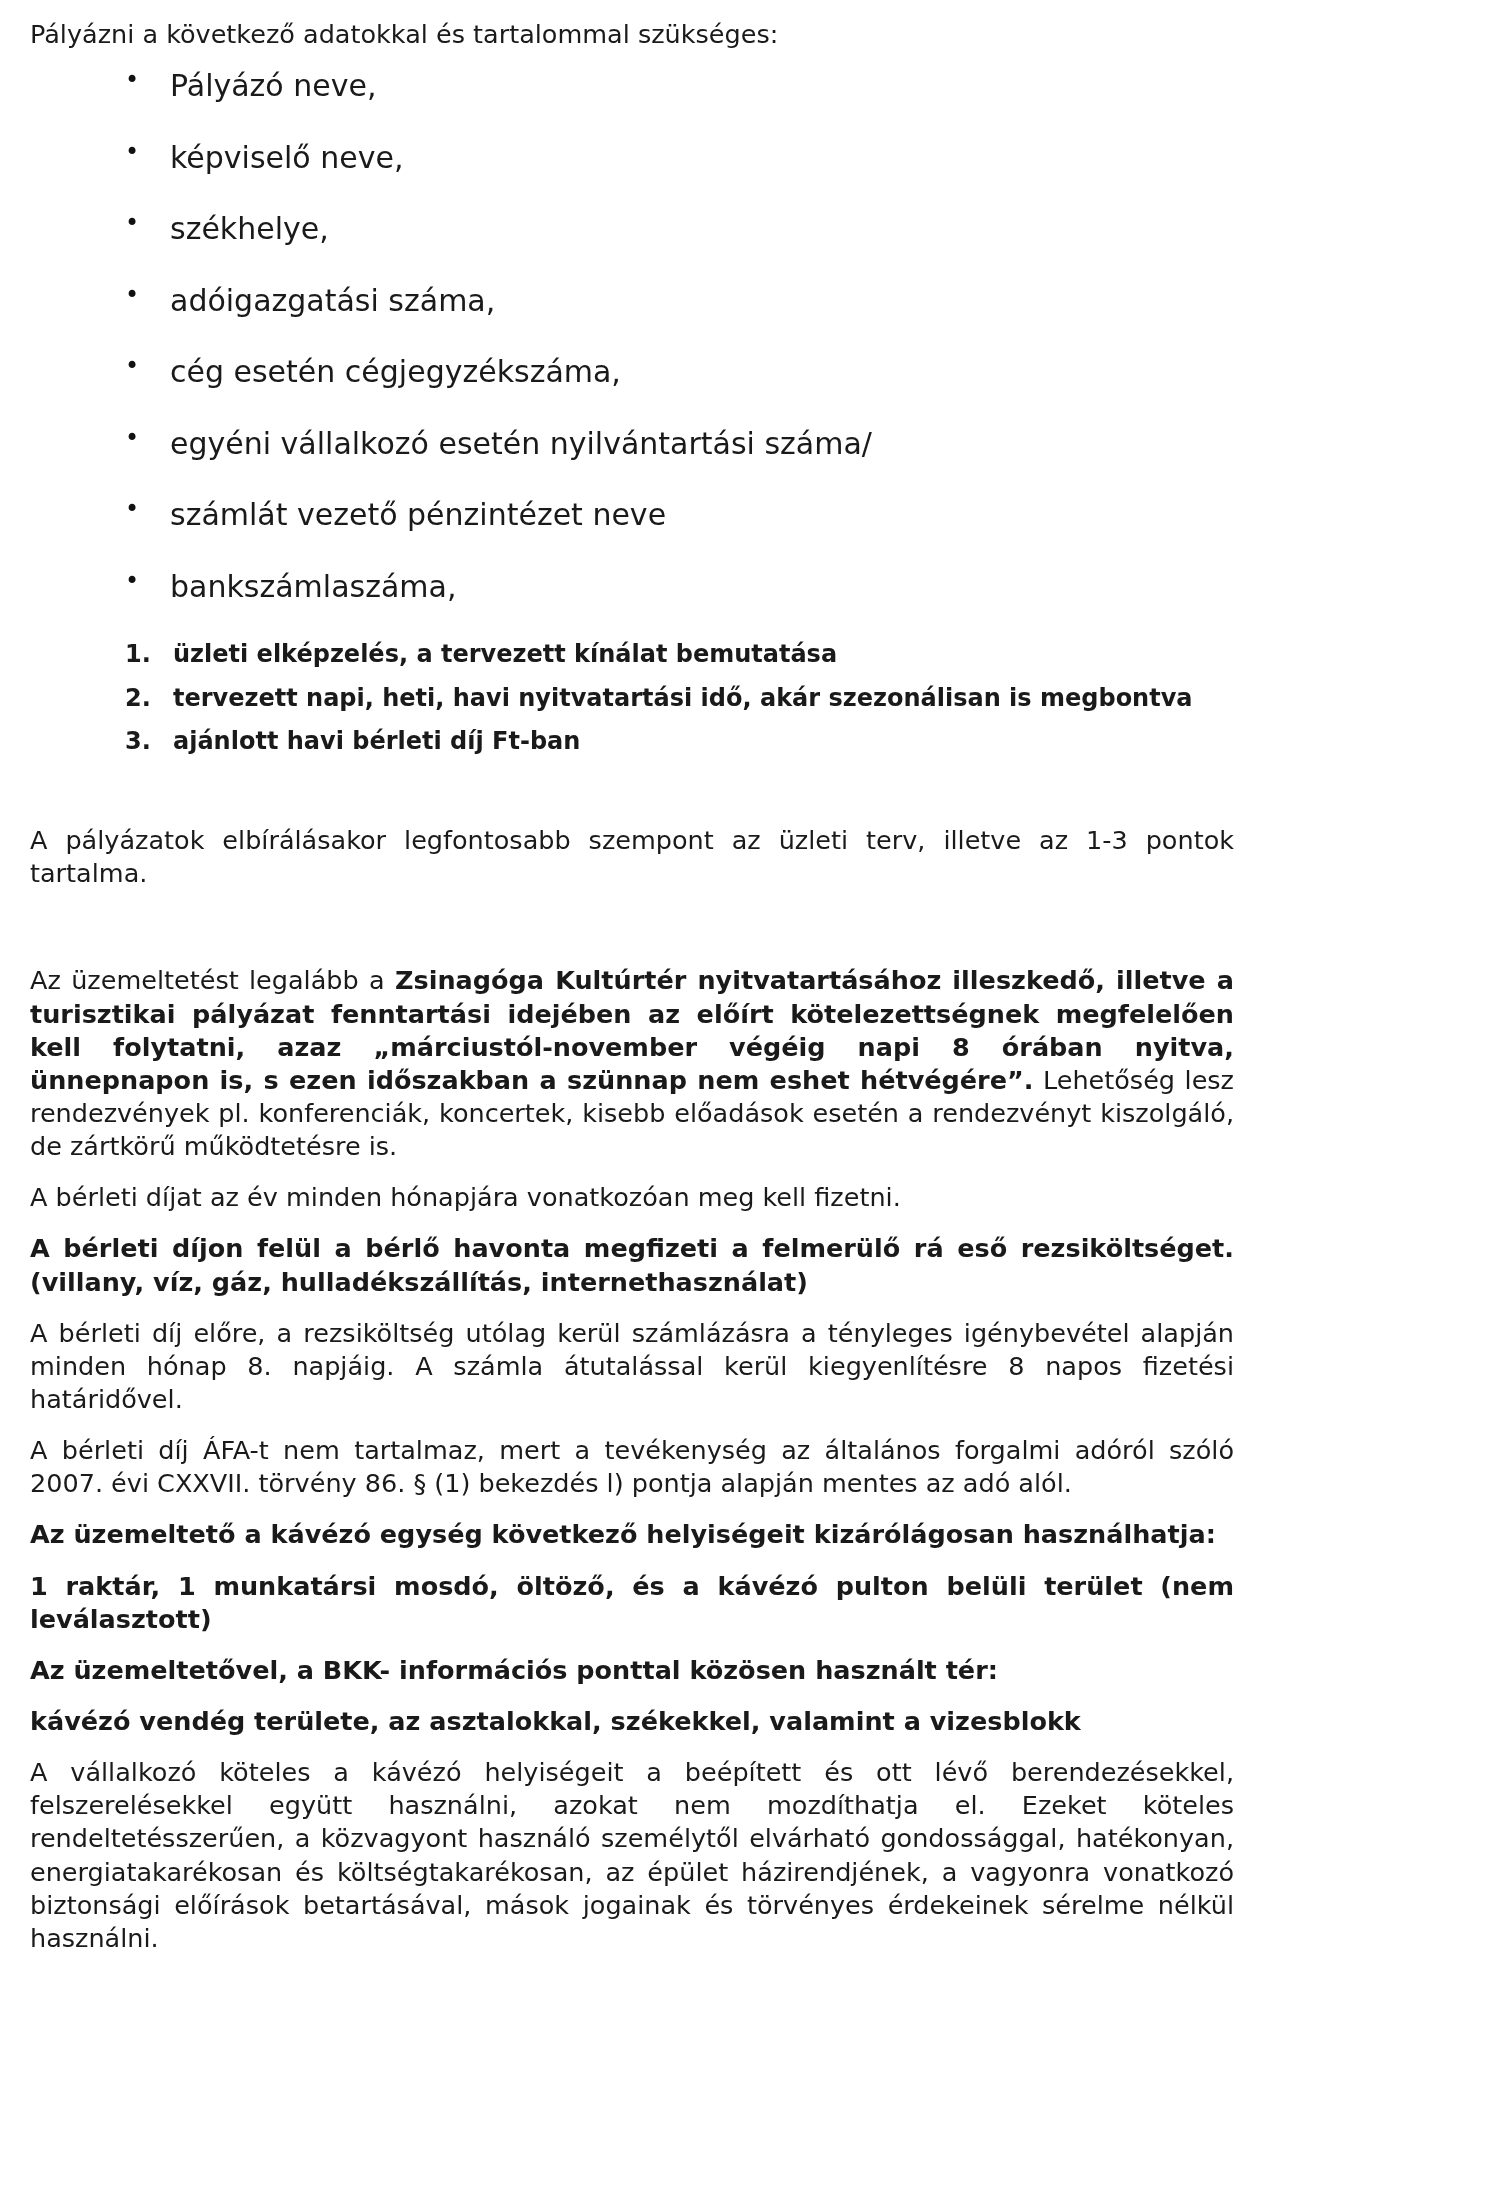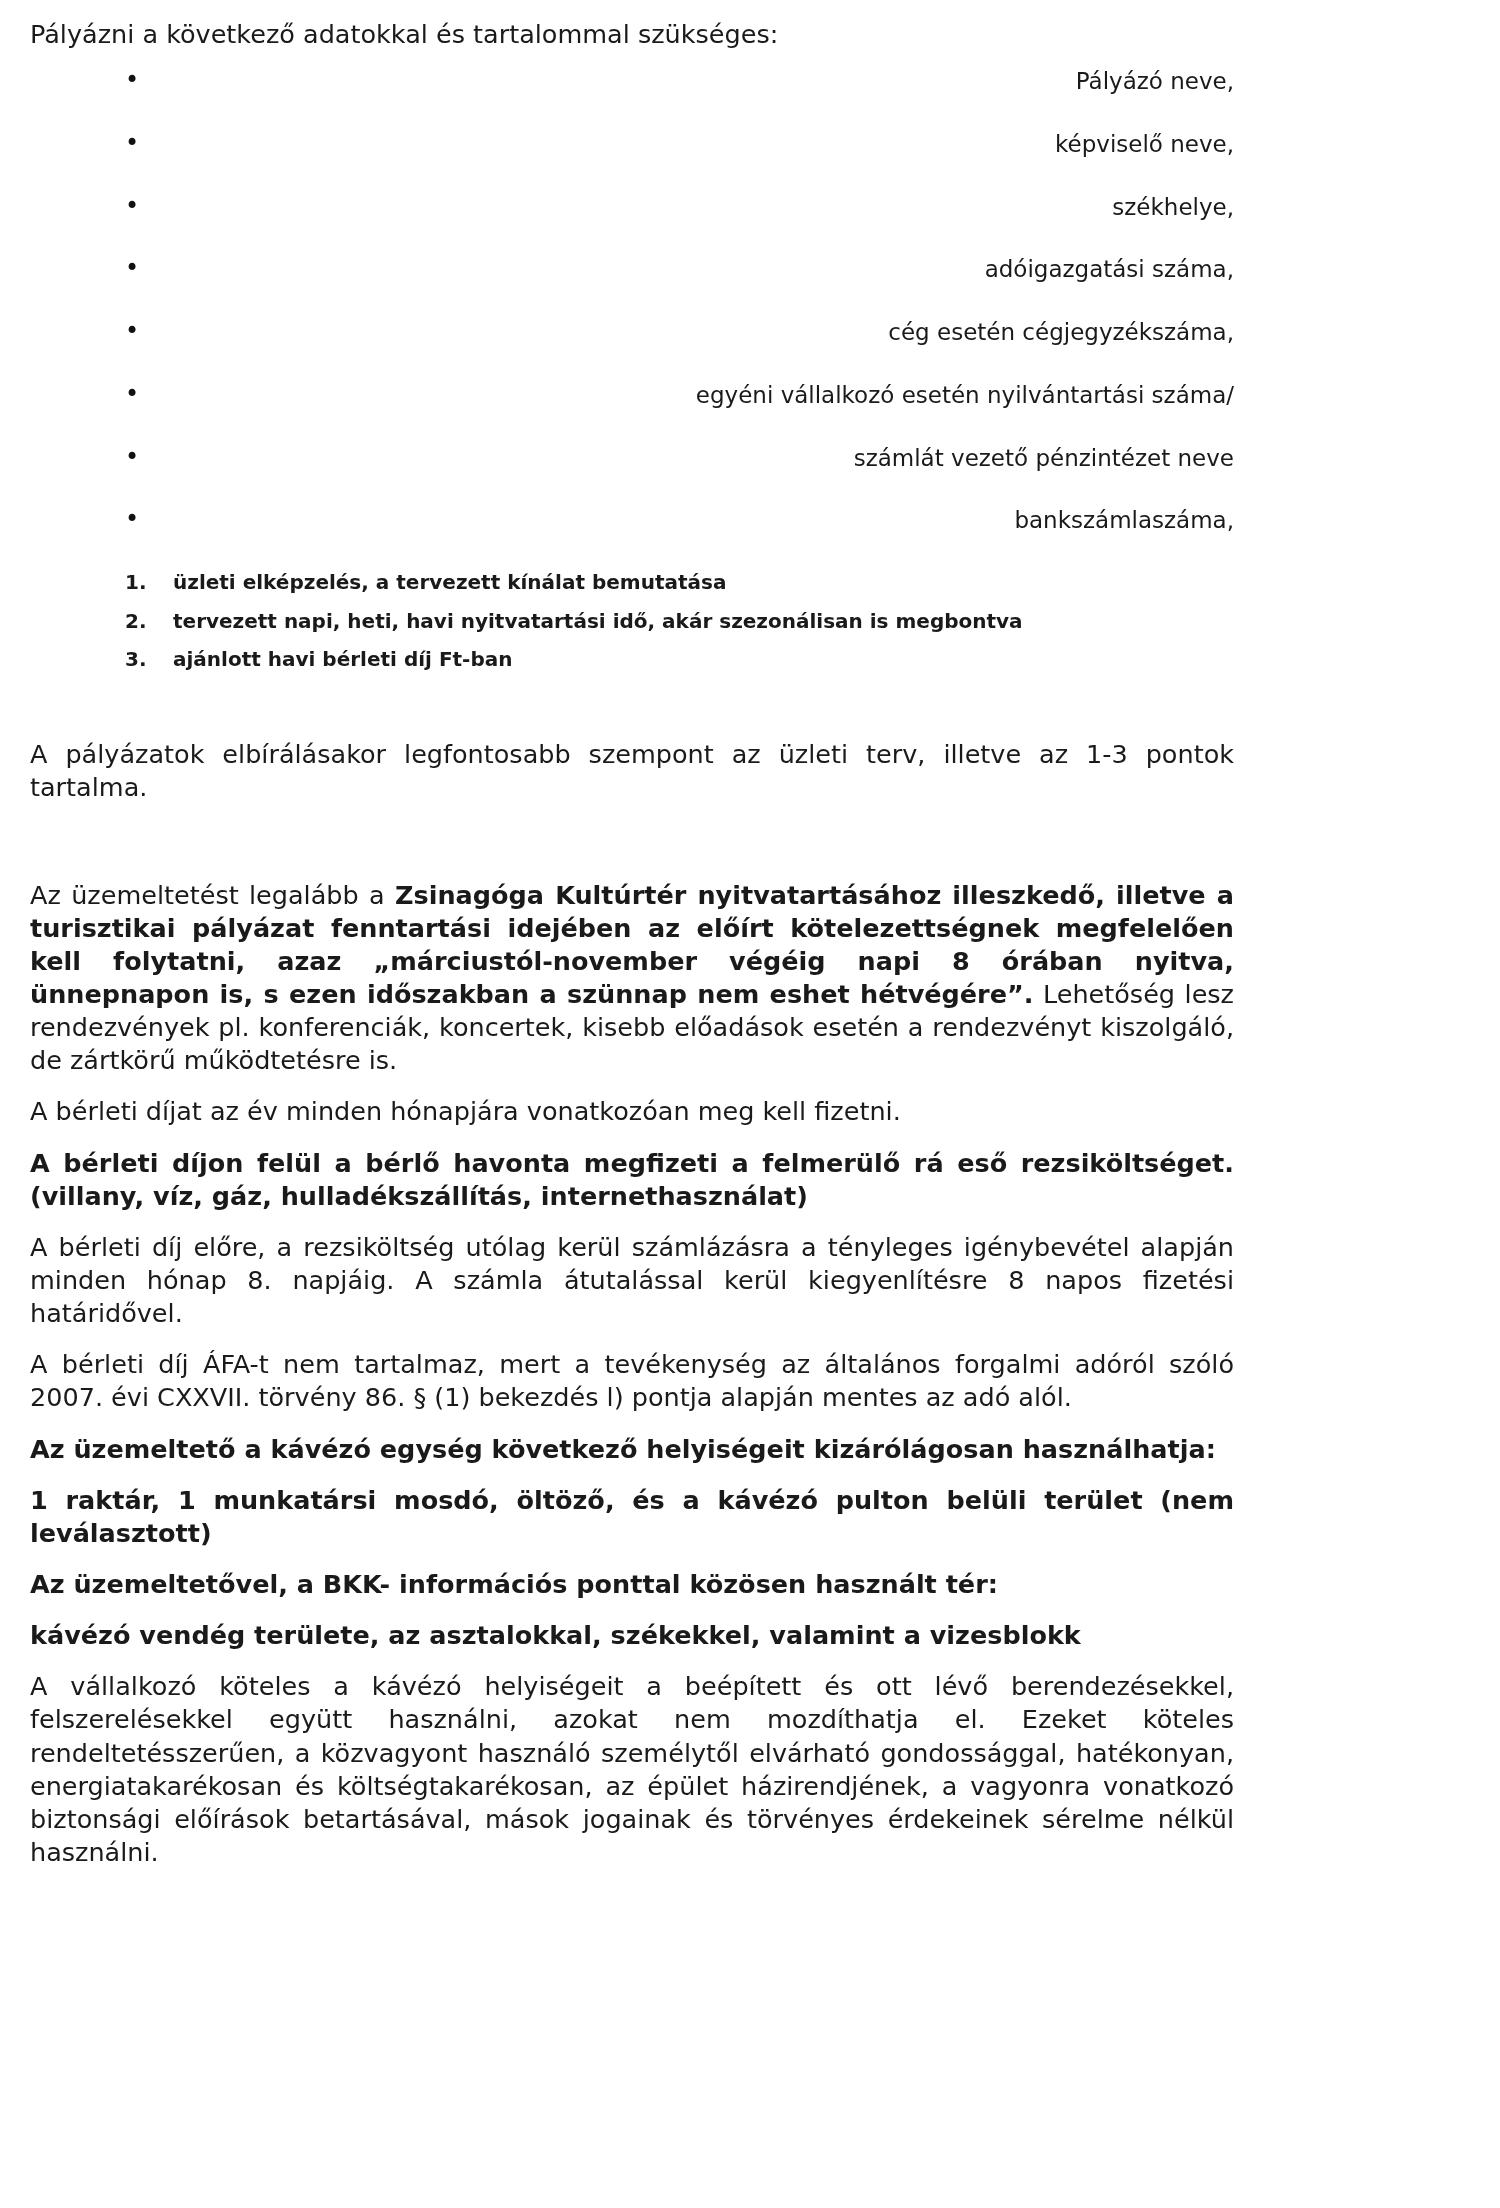--- a/index.html
+++ b/index.html
@@ -48,9 +48,8 @@
     position: relative;
     padding-left: 140px;
     margin: 16px 0 34px 0;
-    font-size: 23px;
+    font-size: 30px;
     line-height: 1.25;
-    text-align: right;
   }
   ul.bullets li::before {
     content: "\2022";

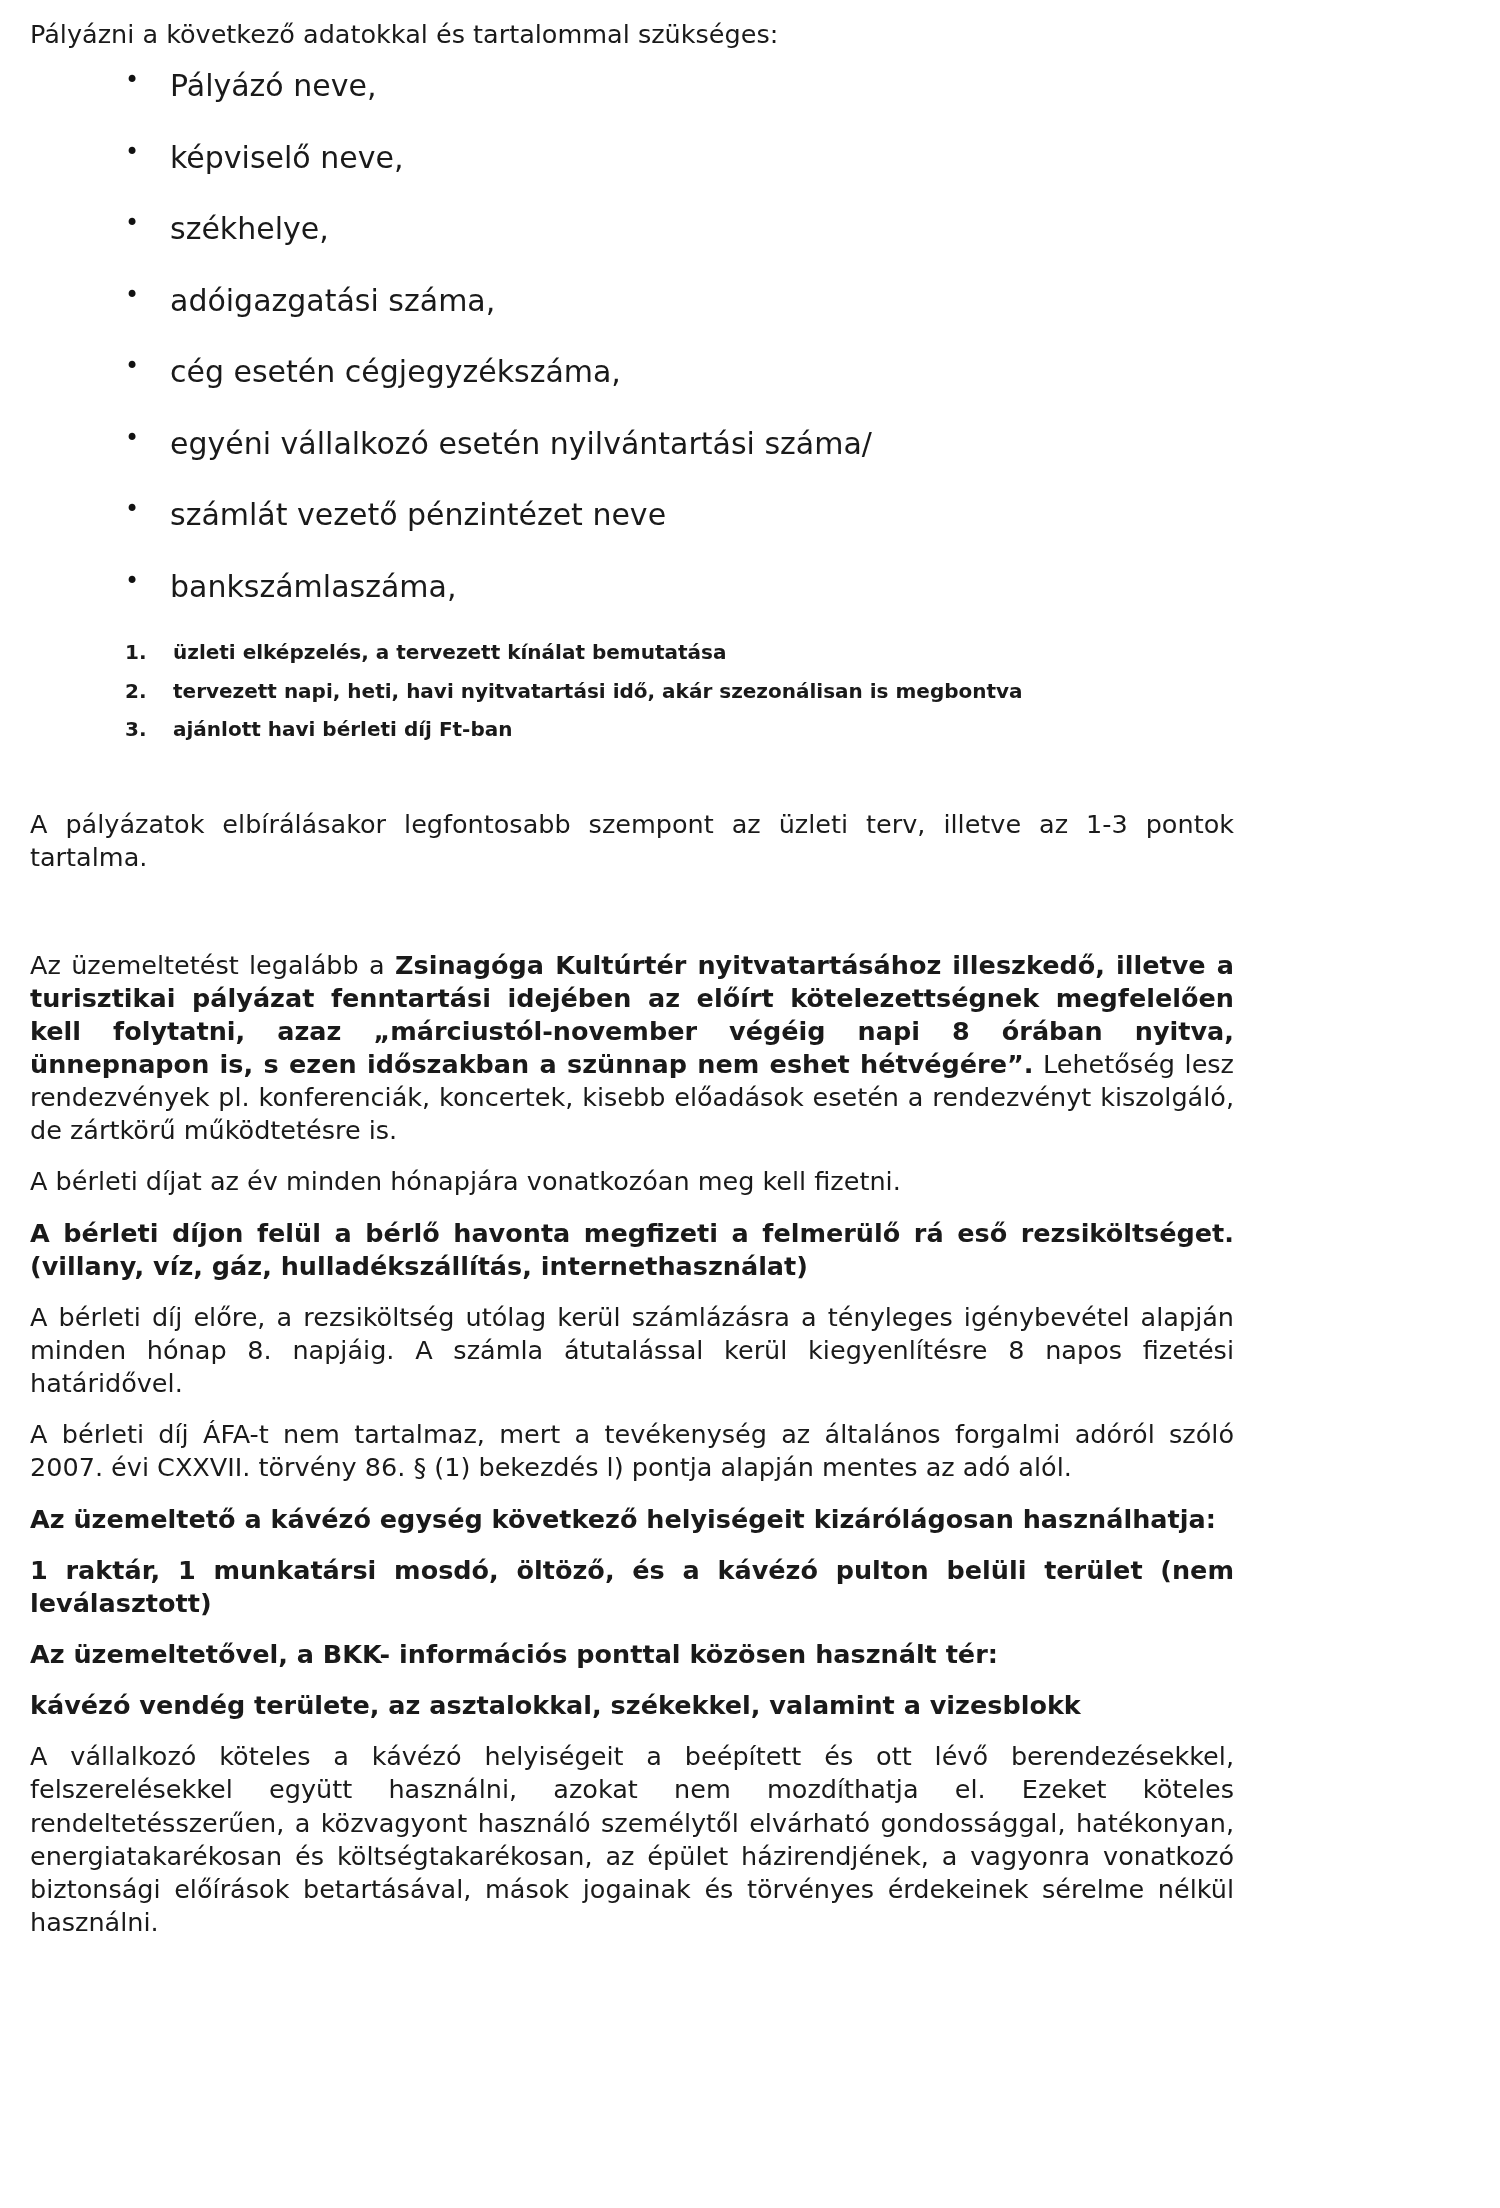--- a/index.html
+++ b/index.html
@@ -73,7 +73,7 @@
     padding-left: 143px;
     margin: 0 0 12px 0;
     font-weight: bold;
-    font-size: 20px;
+    font-size: 24px;
     line-height: 1.32;
     text-align: justify;
     text-justify: inter-word;

